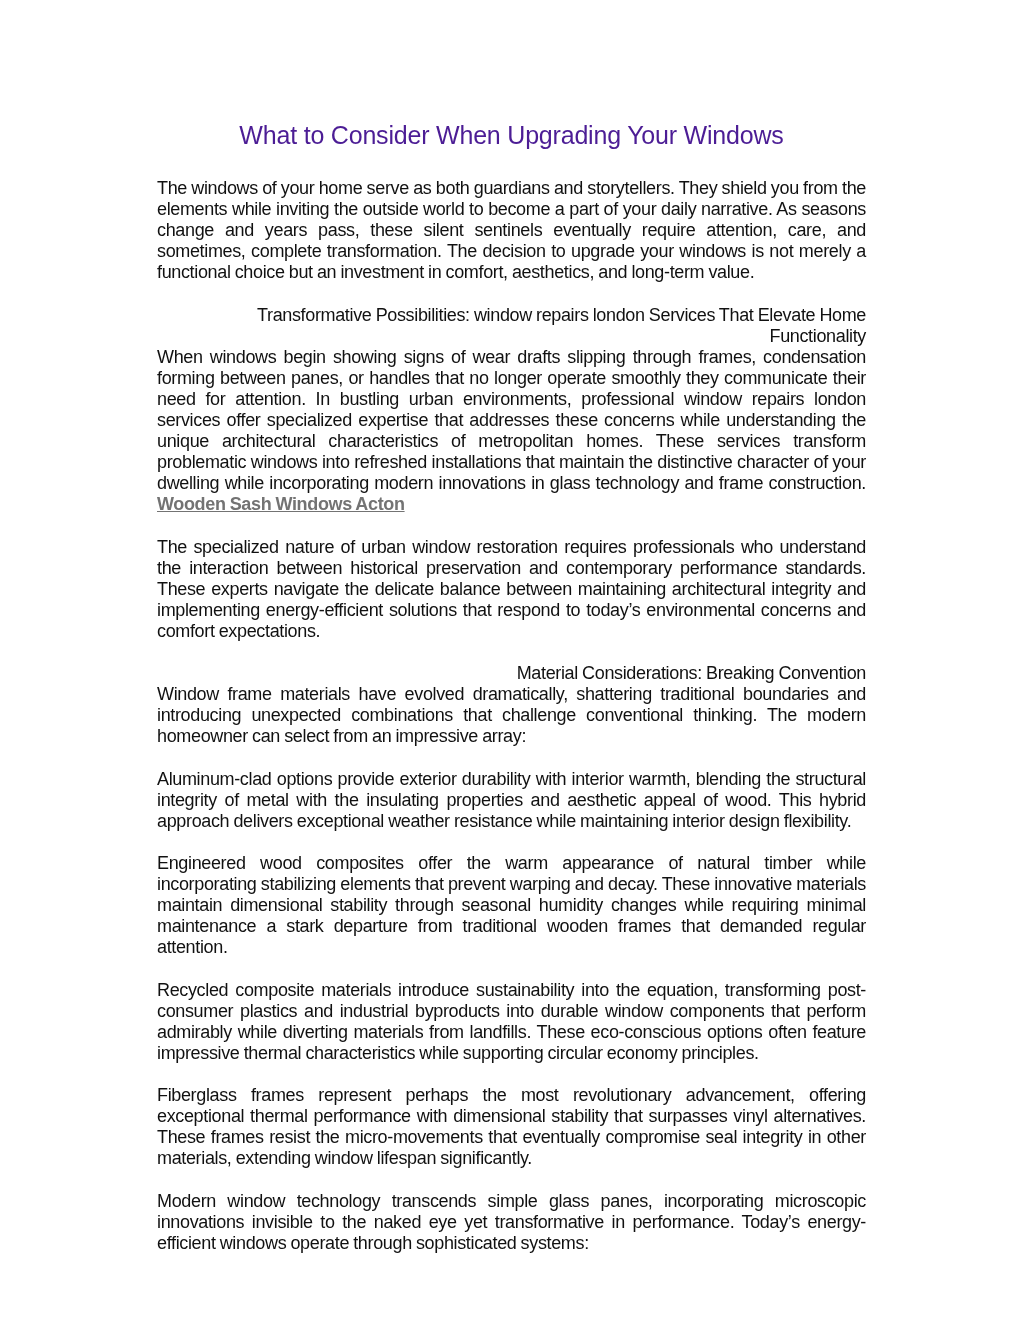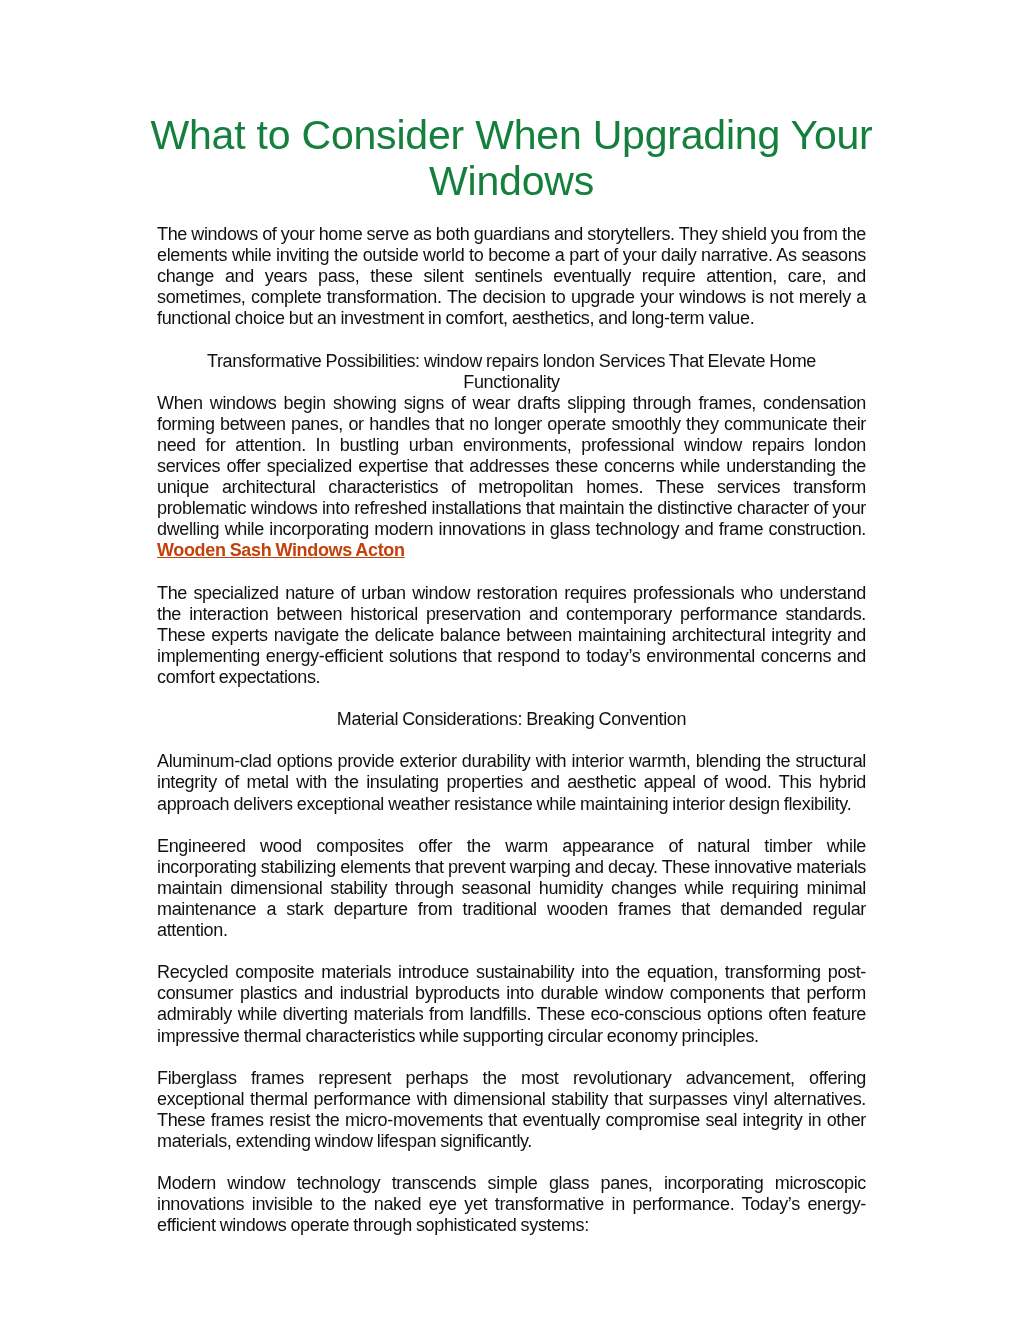--- a/index.html
+++ b/index.html
@@ -23,14 +23,14 @@
     }
     .title {
       font-family: "Liberation Sans", sans-serif;
-      font-size: 41px;
+      font-size: 25px;
       font-weight: normal;
       text-align: center;
       margin: 0 0 20px -40px;
       width: 789px;
       letter-spacing: -0.2px;
       line-height: 46px;
-      color: #15803d;
+      color: #4c1d95;
     }
     .para {
       font-size: 18px;

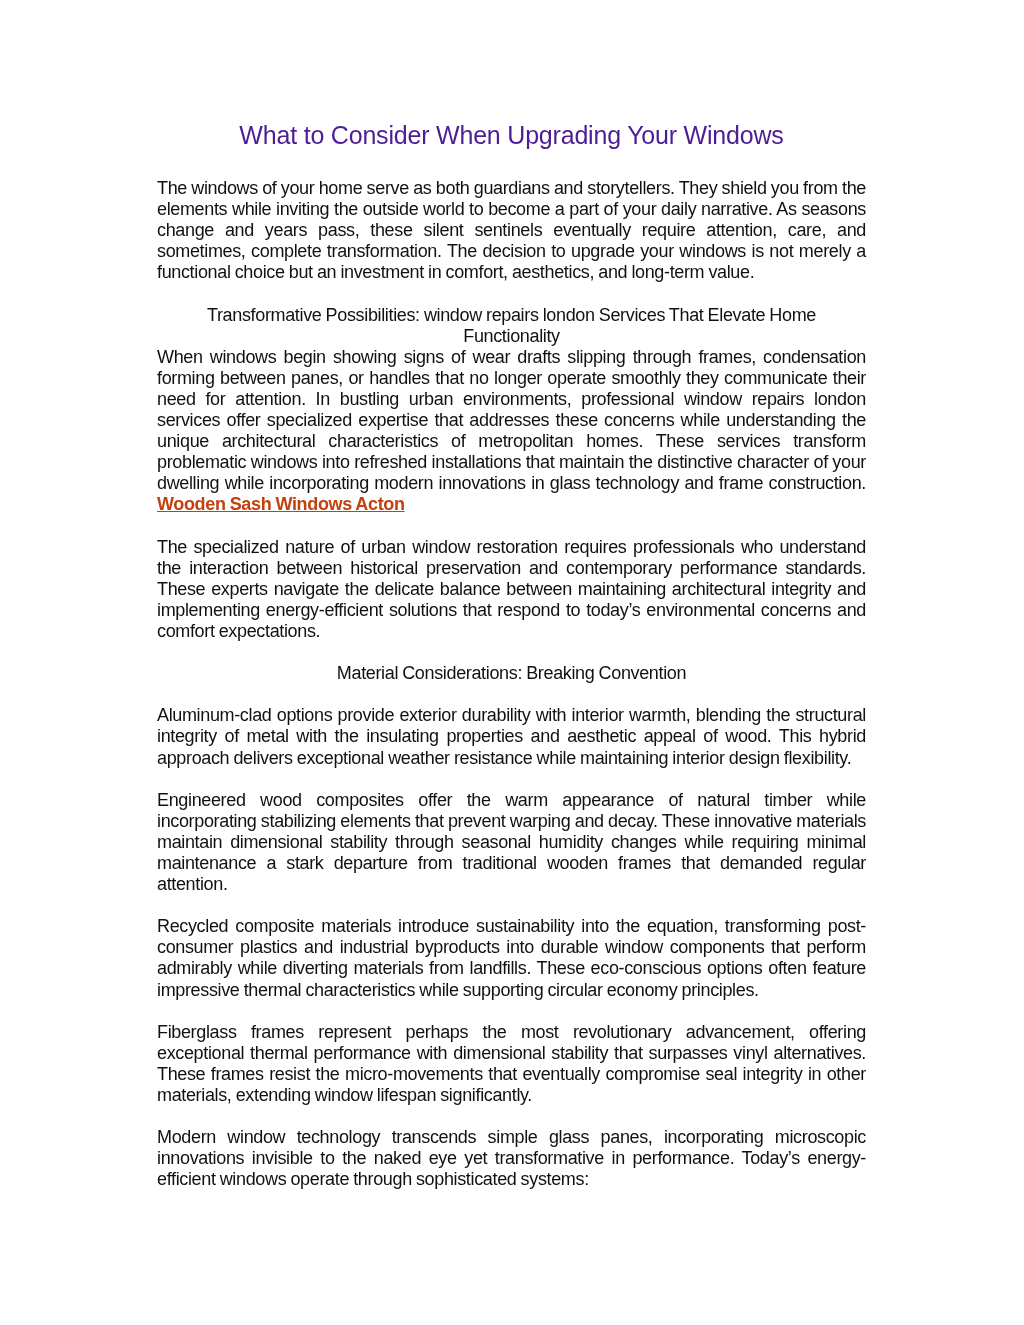--- a/index.html
+++ b/index.html
@@ -42,7 +42,7 @@
     }
     .heading-line {
       display: block;
-      text-align: center;
+      text-align: right;
     }
     .link {
       color: #c2410c;

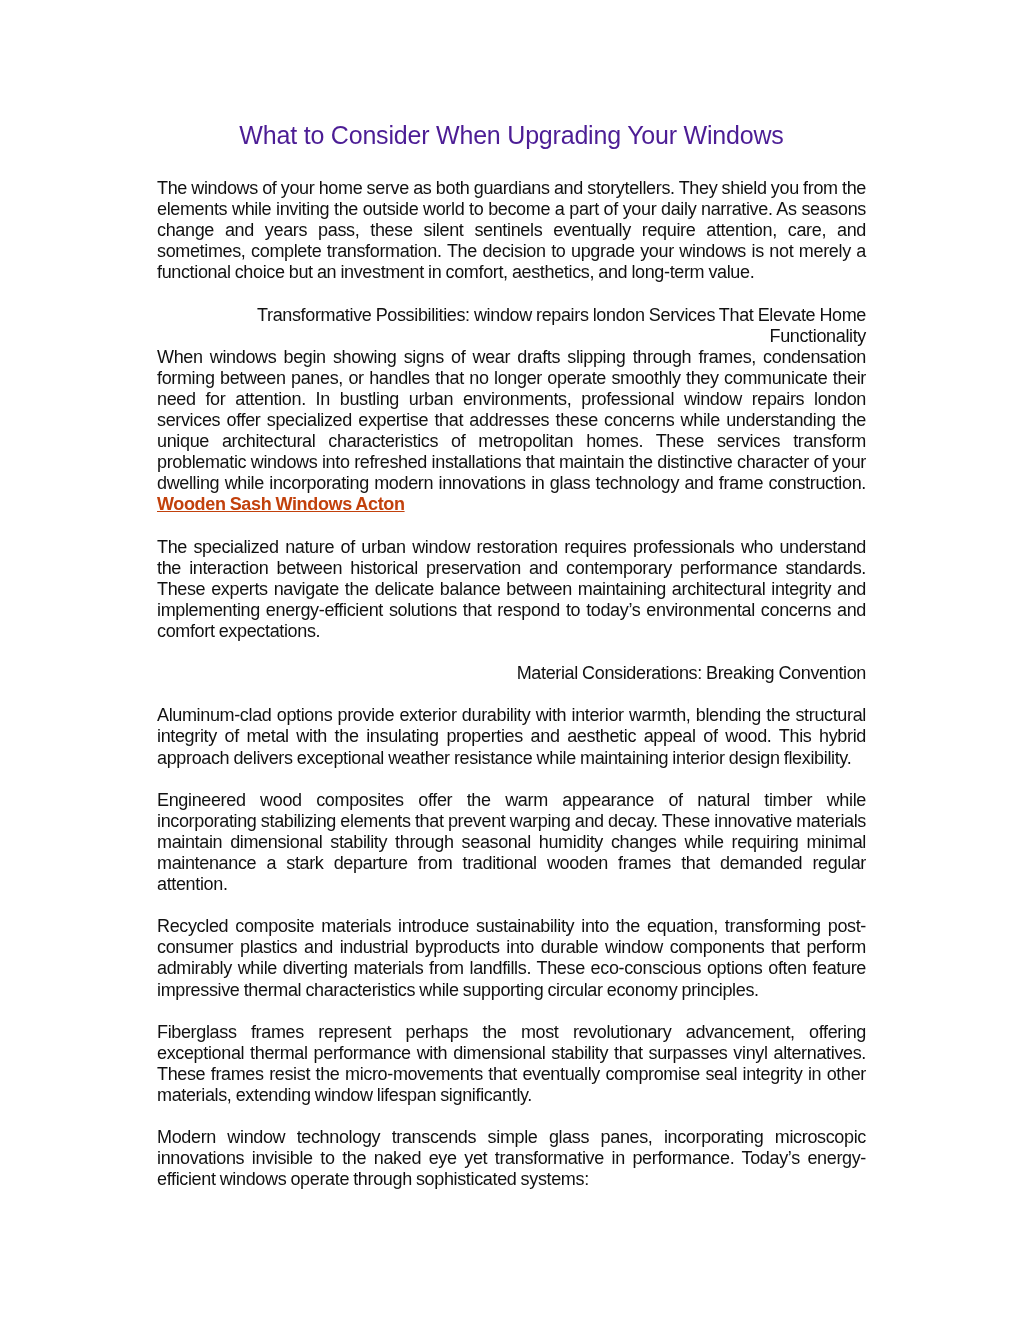--- a/index.html
+++ b/index.html
@@ -45,7 +45,7 @@
       text-align: right;
     }
     .link {
-      color: #c2410c;
+      color: #737373;
       font-weight: bold;
       text-decoration: underline;
       cursor: pointer;

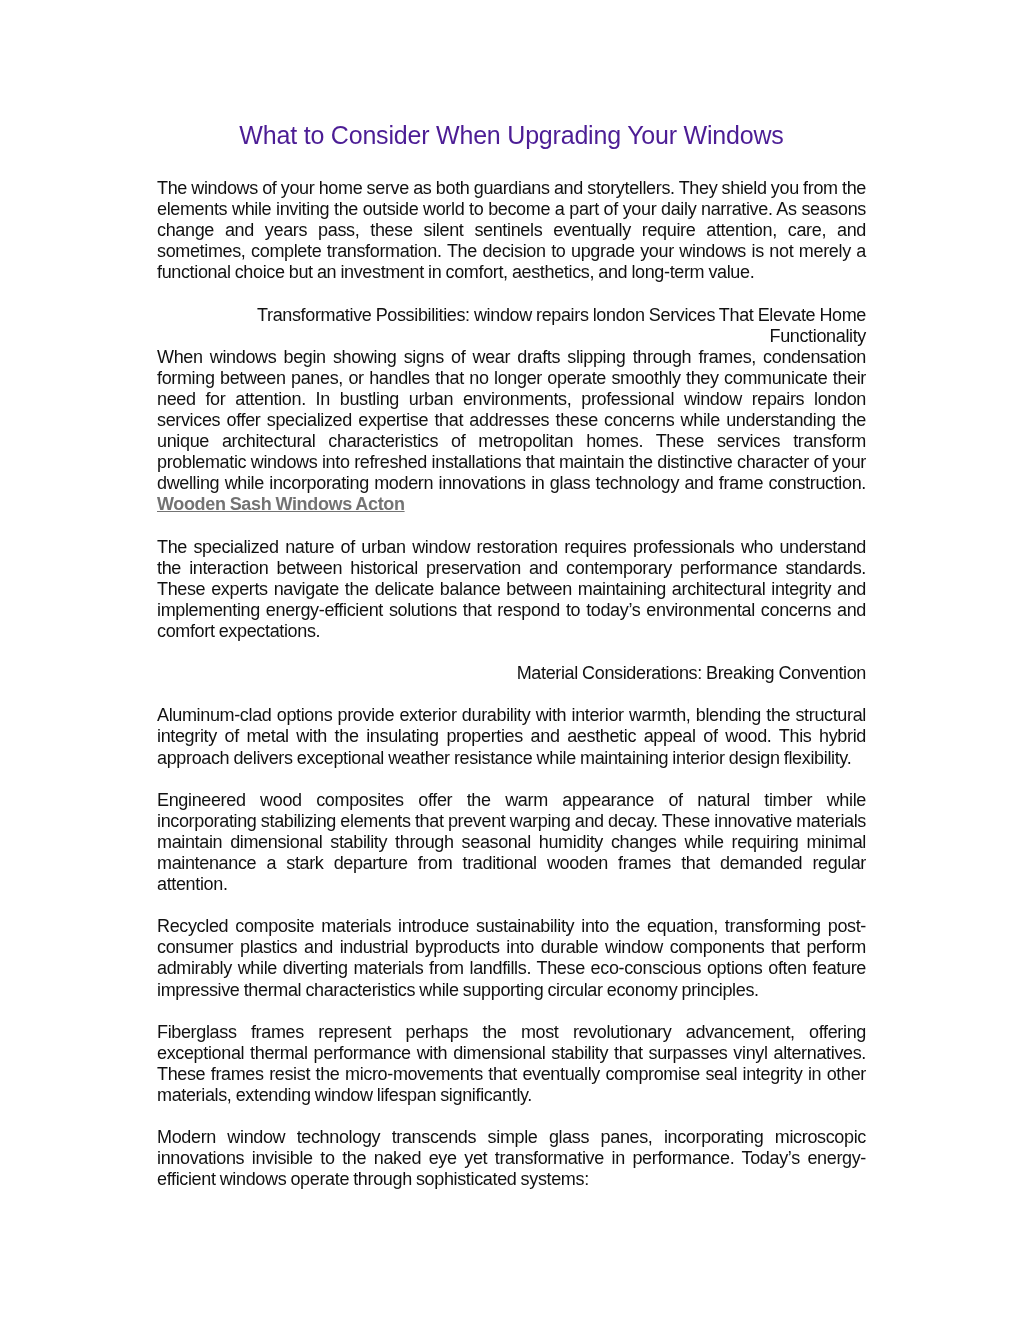--- a/index.html
+++ b/index.html
@@ -68,6 +68,7 @@
 
   <p class="para">
     <span class="heading-line">Material Considerations: Breaking Convention</span>
+    <span>Window frame materials have evolved dramatically, shattering traditional boundaries and introducing unexpected combinations that challenge conventional thinking. The modern homeowner can select from an impressive array:</span>
   </p>
 
   <p class="para">Aluminum-clad options provide exterior durability with interior warmth, blending the structural integrity of metal with the insulating properties and aesthetic appeal of wood. This hybrid approach delivers exceptional weather resistance while maintaining interior design flexibility.</p>

